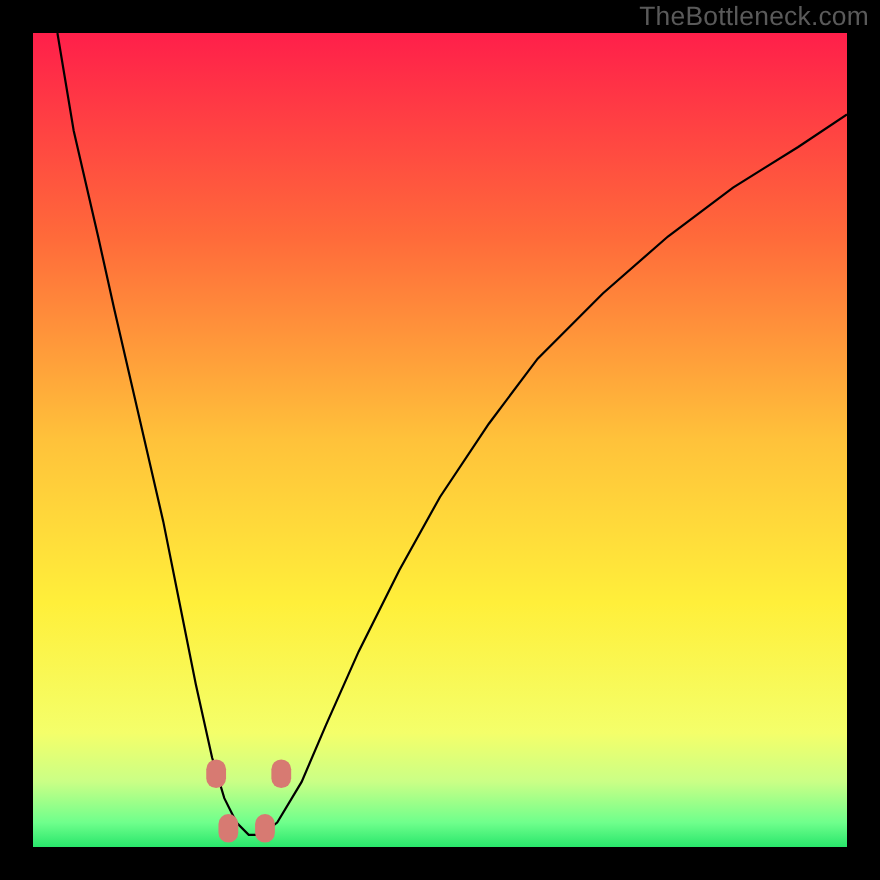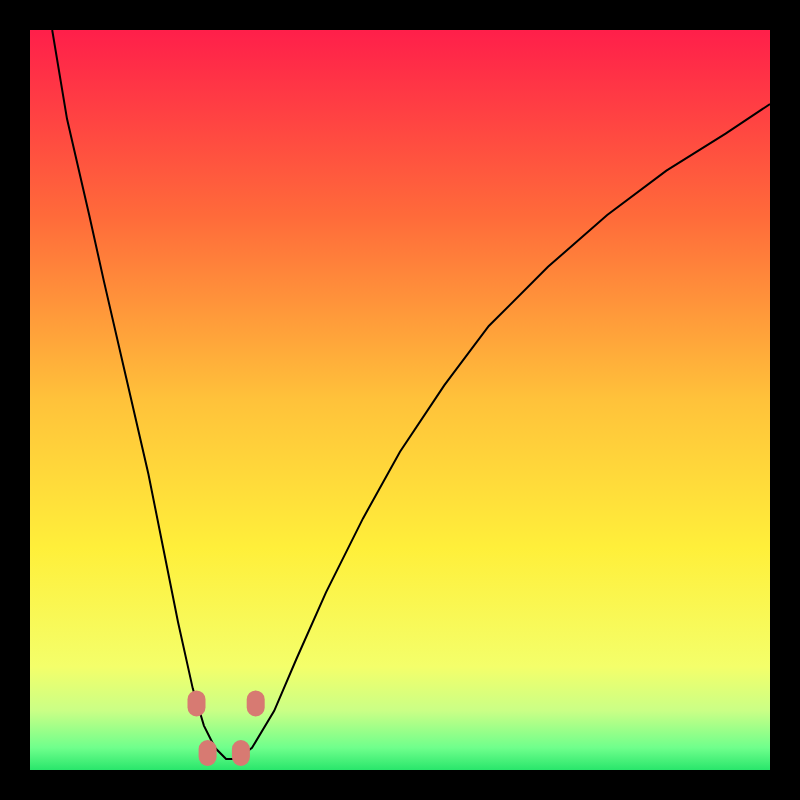--- a/index.html
+++ b/index.html
@@ -41,6 +41,7 @@
 
 <div class="frame">
 
+  <div class="watermark">TheBottleneck.com</div>
 
   <div class="plot-wrap">
     <svg id="plot-svg" viewBox="0 0 740 740" width="740" height="740">

